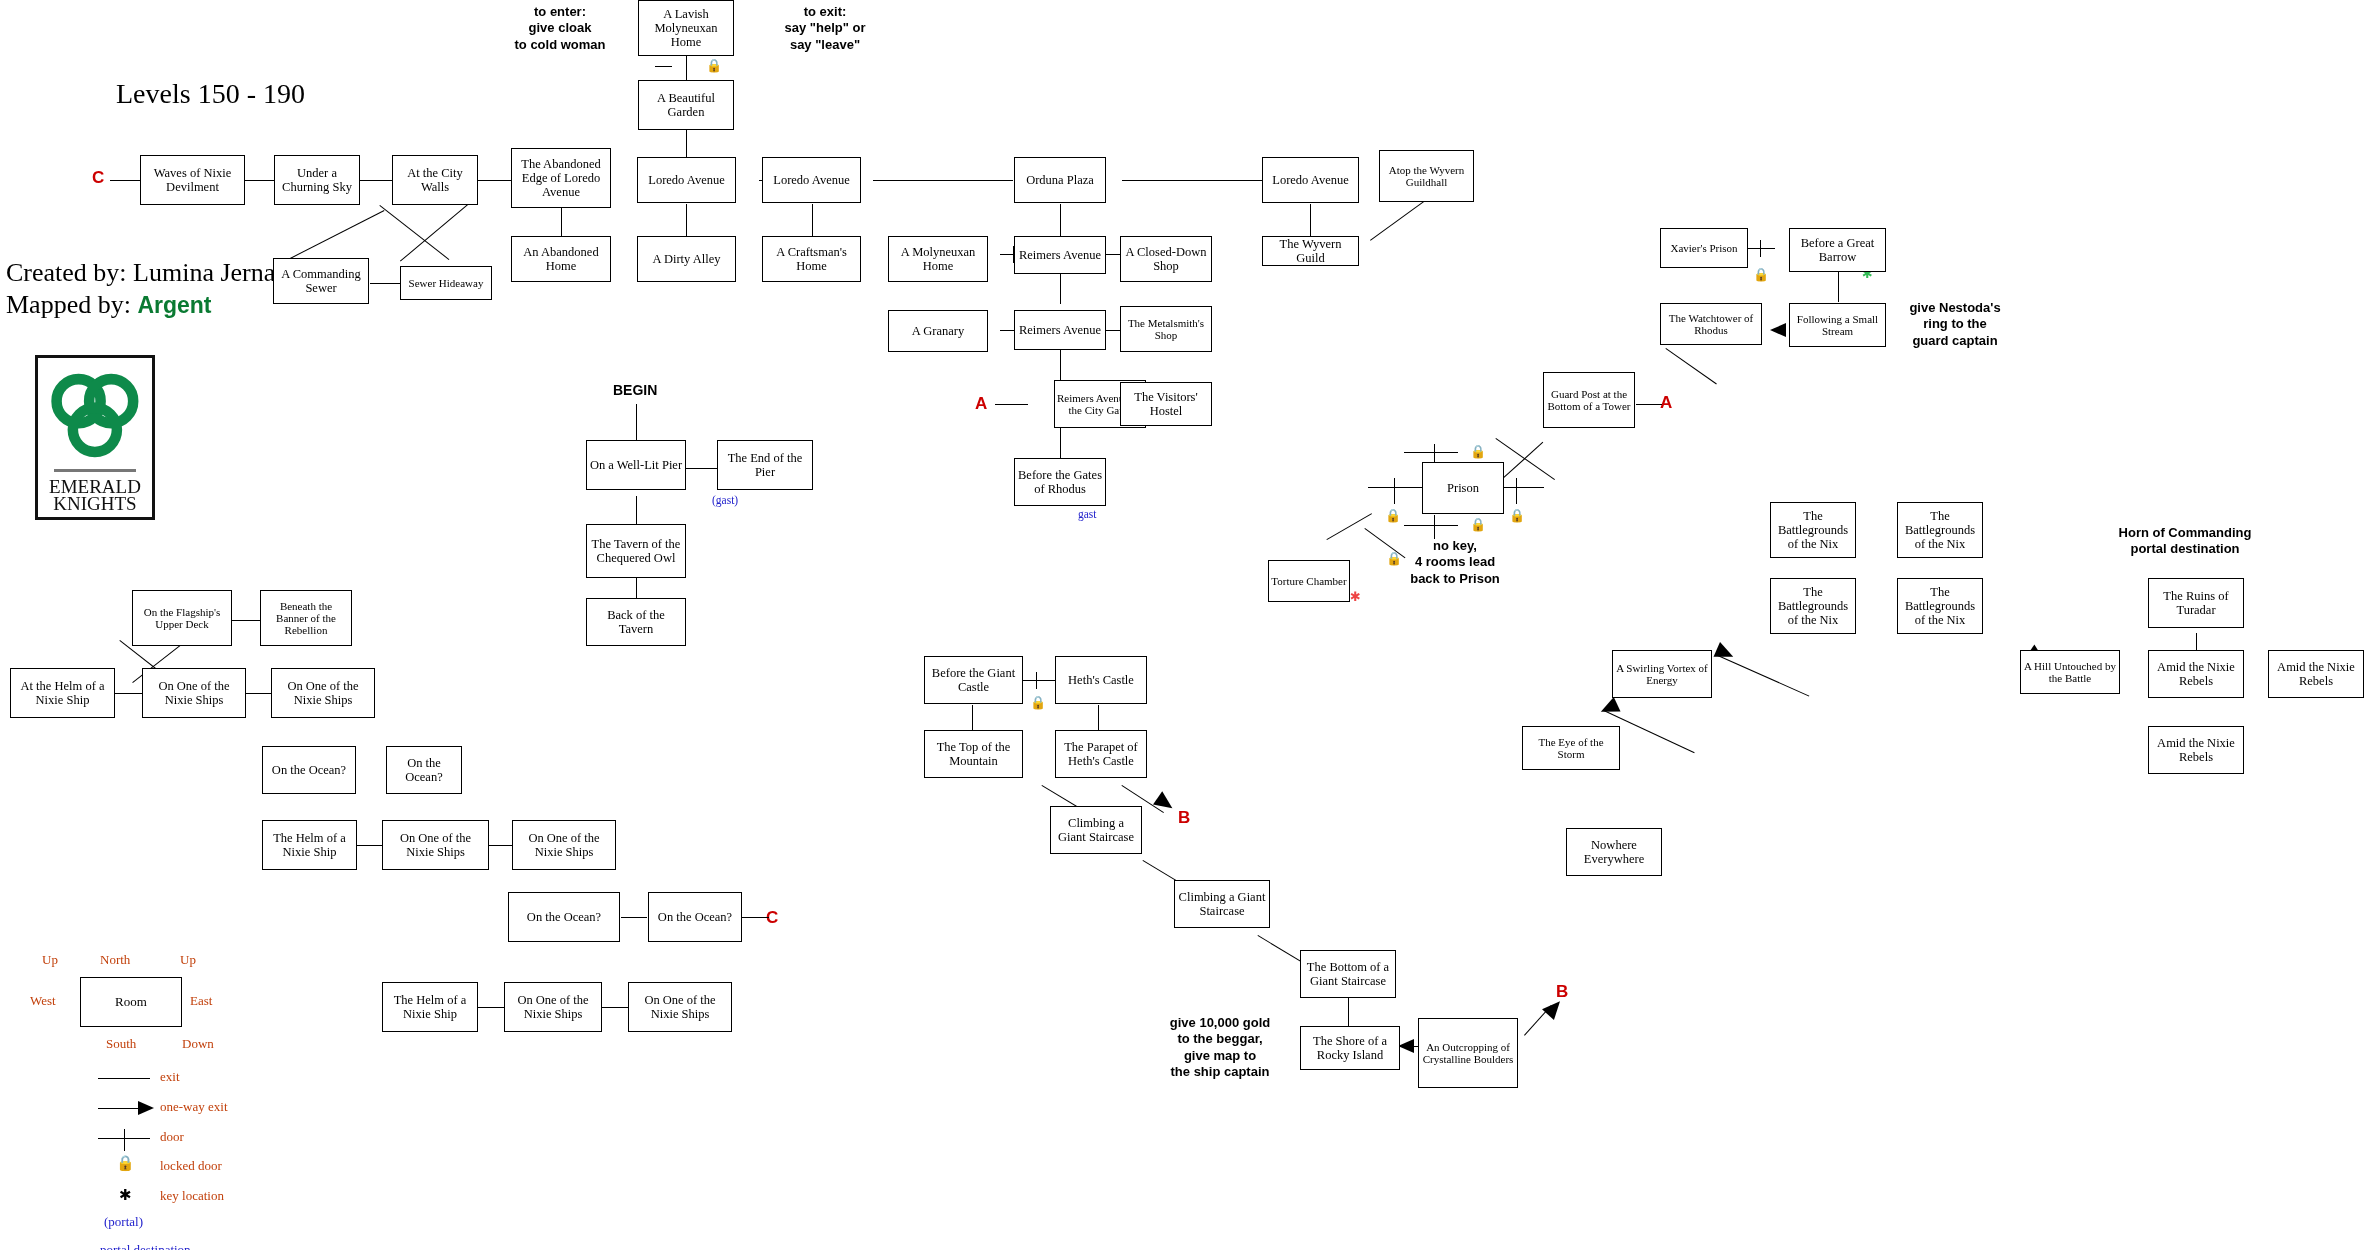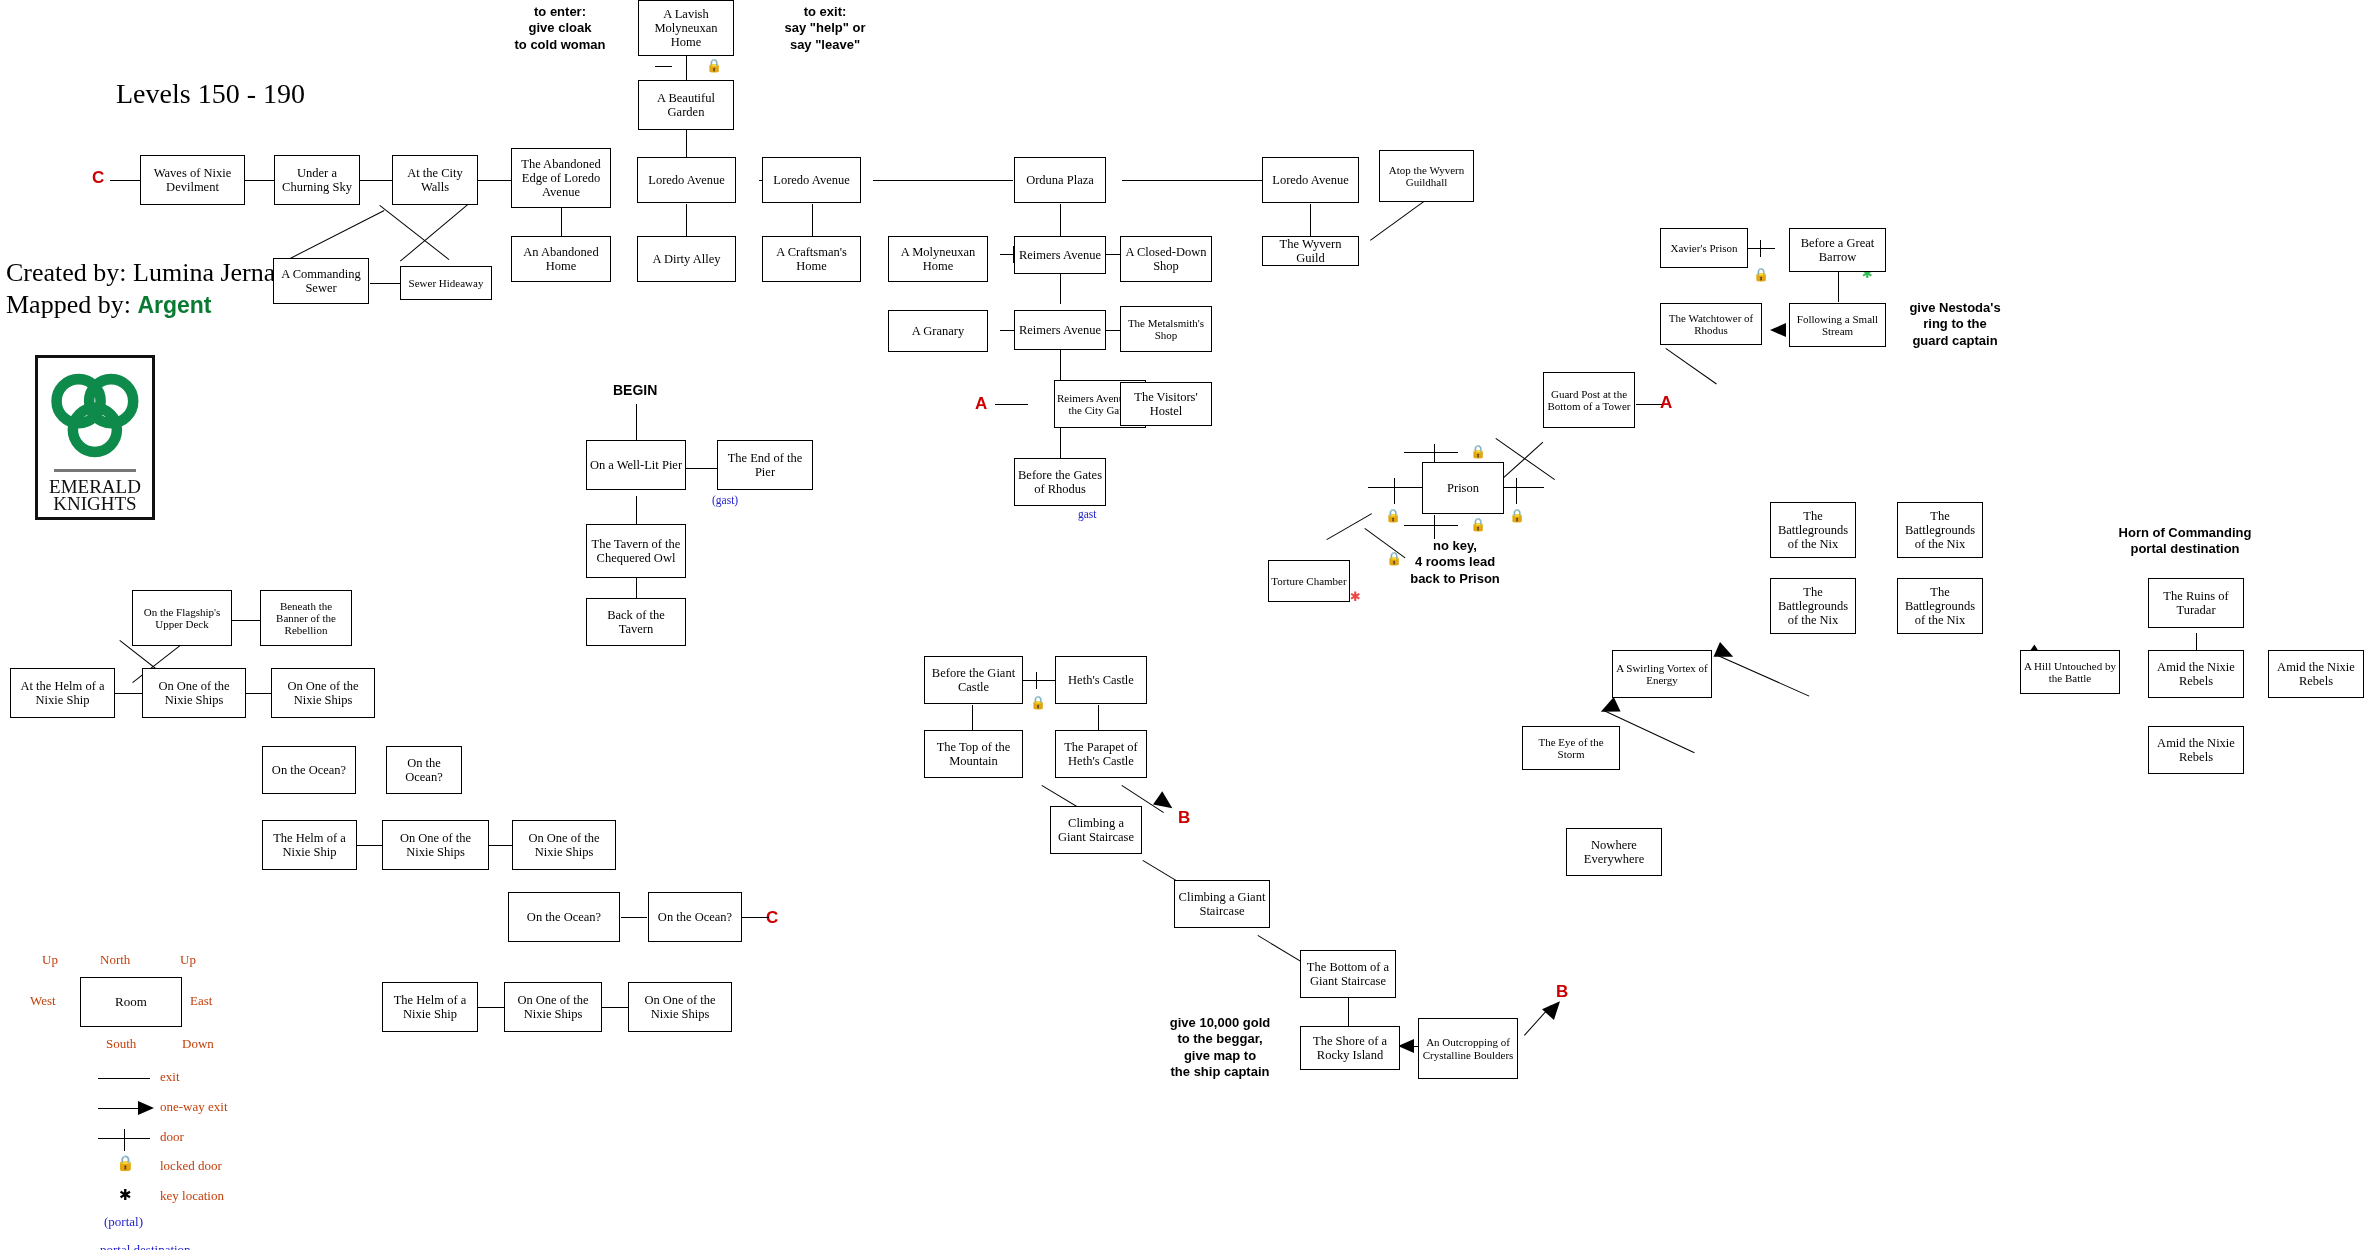--- a/index.html
+++ b/index.html
@@ -466,7 +466,7 @@
   <div class="room" style="left:1300px;top:1026px;width:100px;height:44px;">
       <span>The Shore of a Rocky Island</span>
     </div>
-  <div class="room sm" style="left:1418px;top:1018px;width:100px;height:61px;">
+  <div class="room sm" style="left:1418px;top:1018px;width:100px;height:70px;">
       <span>An Outcropping of Crystalline Boulders</span>
     </div>
 

